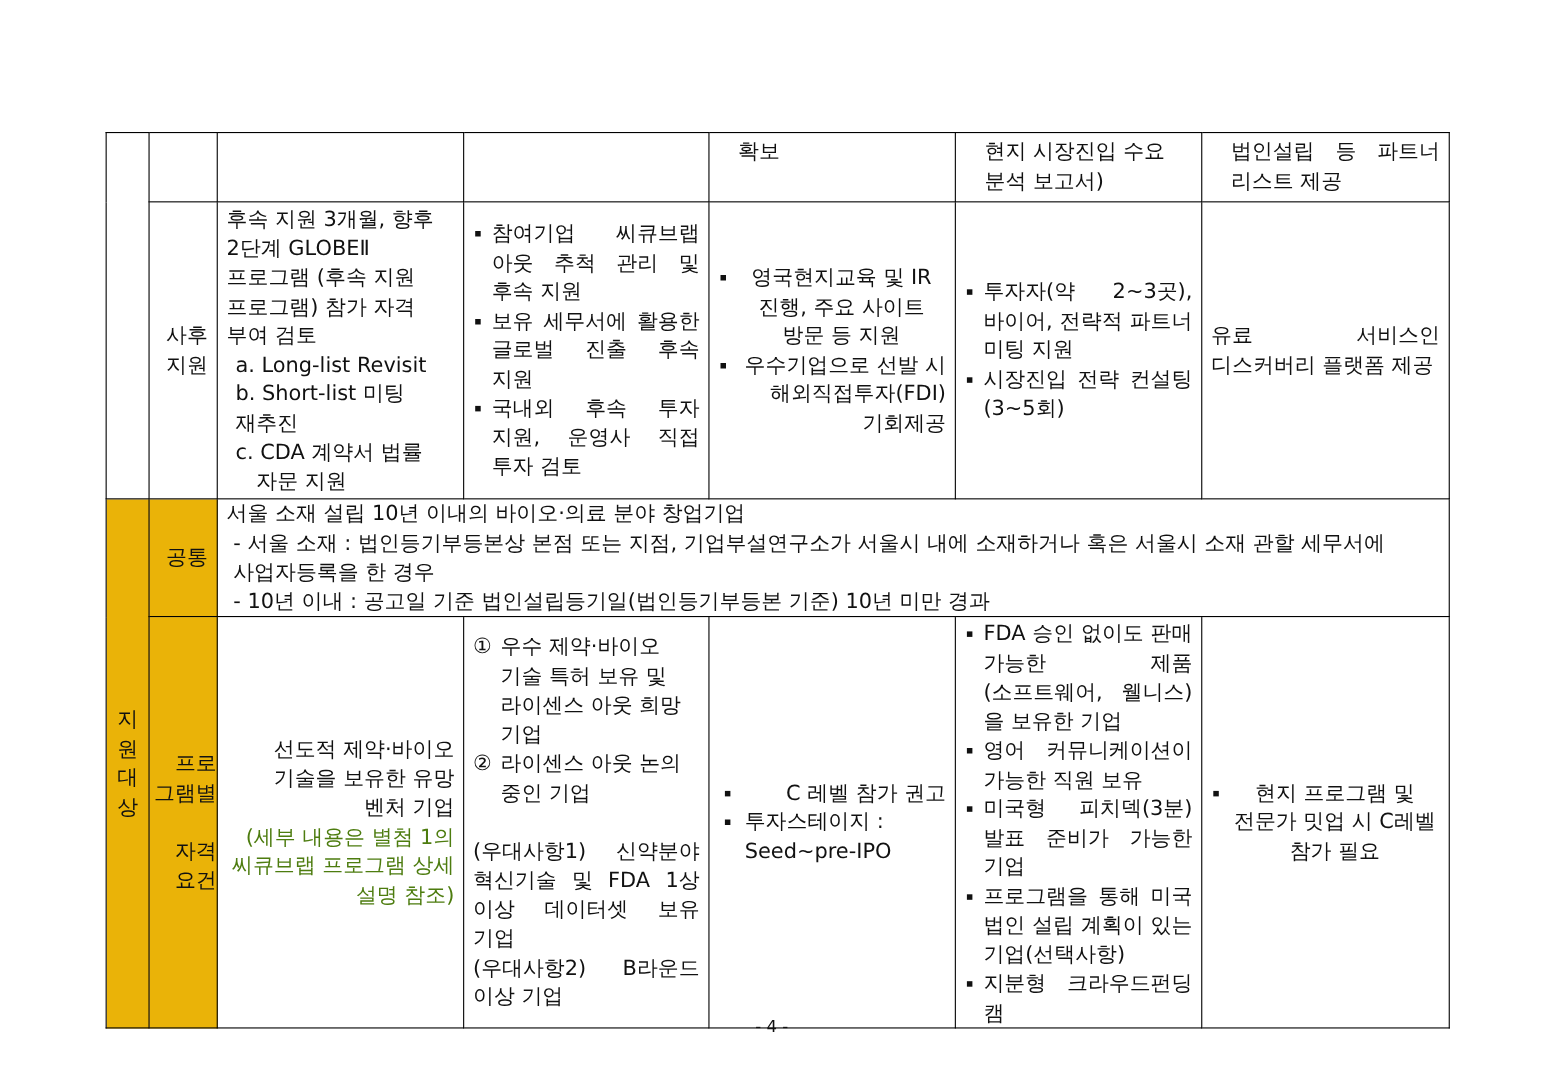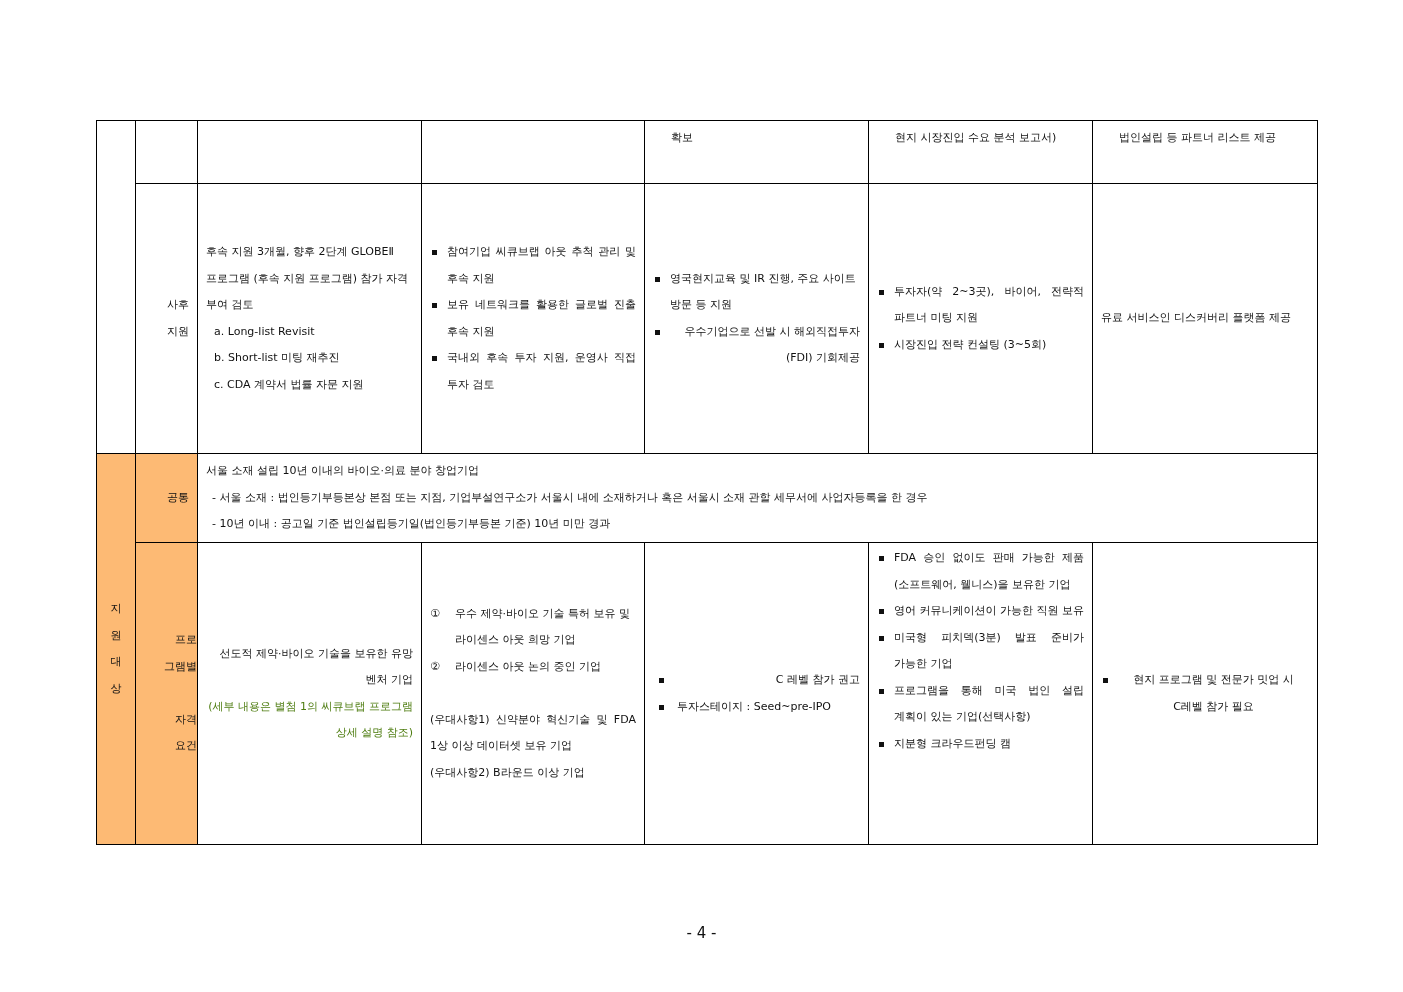--- a/index.html
+++ b/index.html
@@ -8,7 +8,7 @@
   table.doc { position: absolute; left: 96px; top: 120px; border-collapse: collapse;
               table-layout: fixed; width: 1221px; }
   table.doc td { border: 1.5px solid #000; vertical-align: middle; padding: 0 8px;
-                 font-size: 11px; line-height: 26.5px; word-break: keep-all; }
+                 font-size: 19px; line-height: 26.5px; word-break: keep-all; }
   .yellow { background: #fdba74; }
   .center { text-align: right; }
   .vtext { text-align: center; padding: 0 !important; }

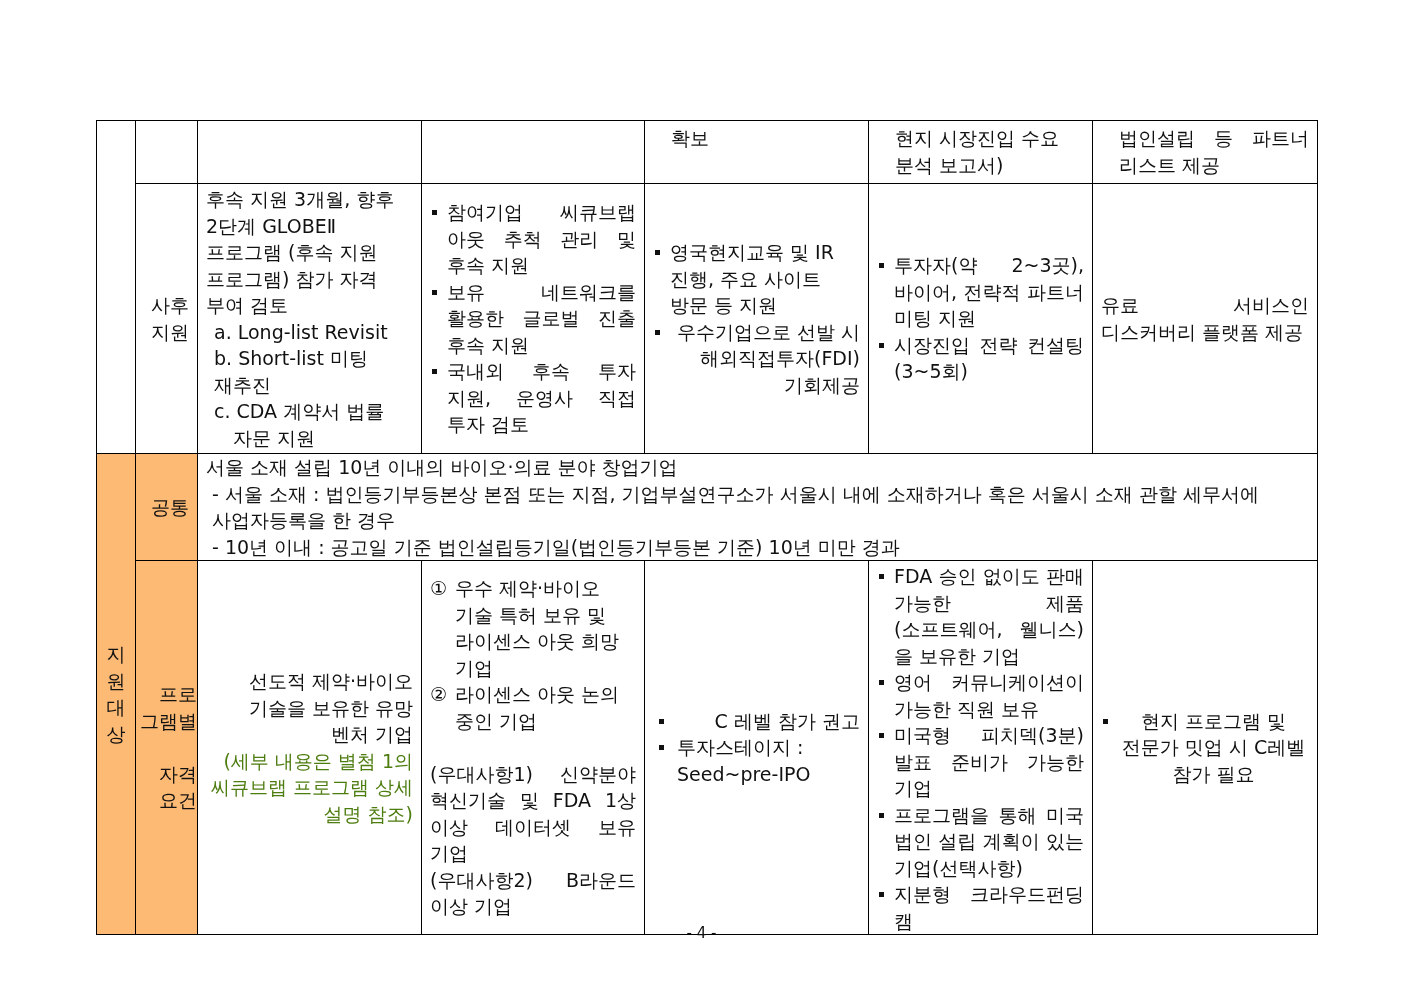--- a/index.html
+++ b/index.html
@@ -69,7 +69,7 @@
     </td>
     <td>
       <ul class="sq">
-        <li style="text-align:left">영국현지교육 및 IR 진행, 주요 사이트 방문 등 지원</li>
+        <li style="text-align:center">영국현지교육 및 IR 진행, 주요 사이트 방문 등 지원</li>
         <li style="text-align:right">우수기업으로 선발 시 해외직접투자(FDI) 기회제공</li>
       </ul>
     </td>

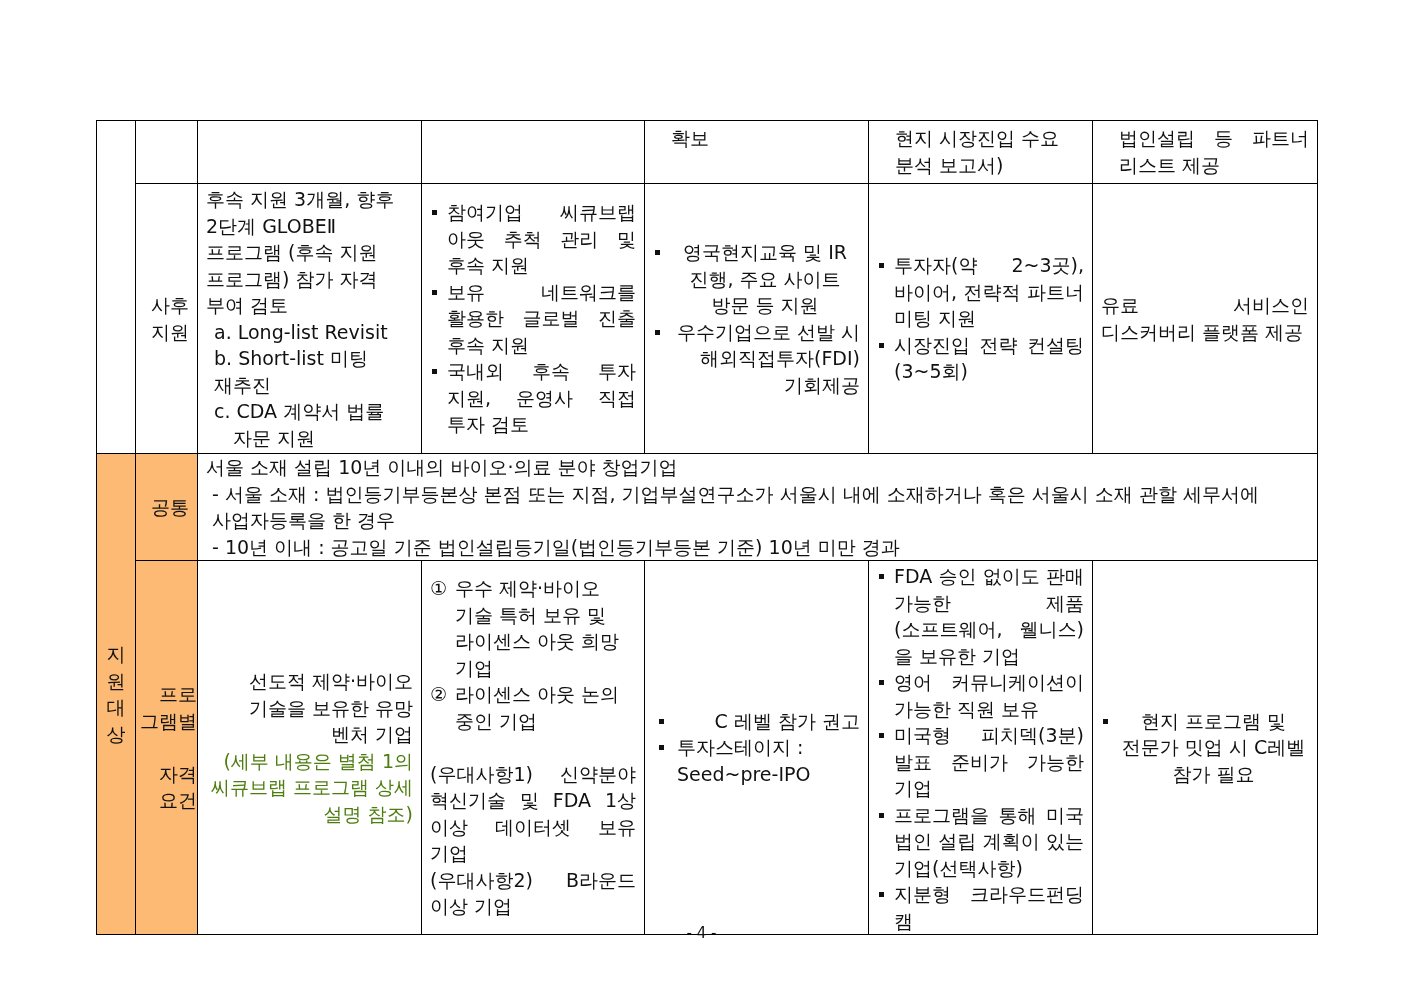--- a/index.html
+++ b/index.html
@@ -63,7 +63,7 @@
     <td>
       <ul class="sq">
         <li>참여기업 씨큐브랩 아웃 추척 관리 및 후속 지원</li>
-        <li>보유 네트워크를 활용한 글로벌 진출 후속 지원</li>
+        <li>보유 세무서에 활용한 글로벌 진출 후속 지원</li>
         <li>국내외 후속 투자 지원, 운영사 직접 투자 검토</li>
       </ul>
     </td>

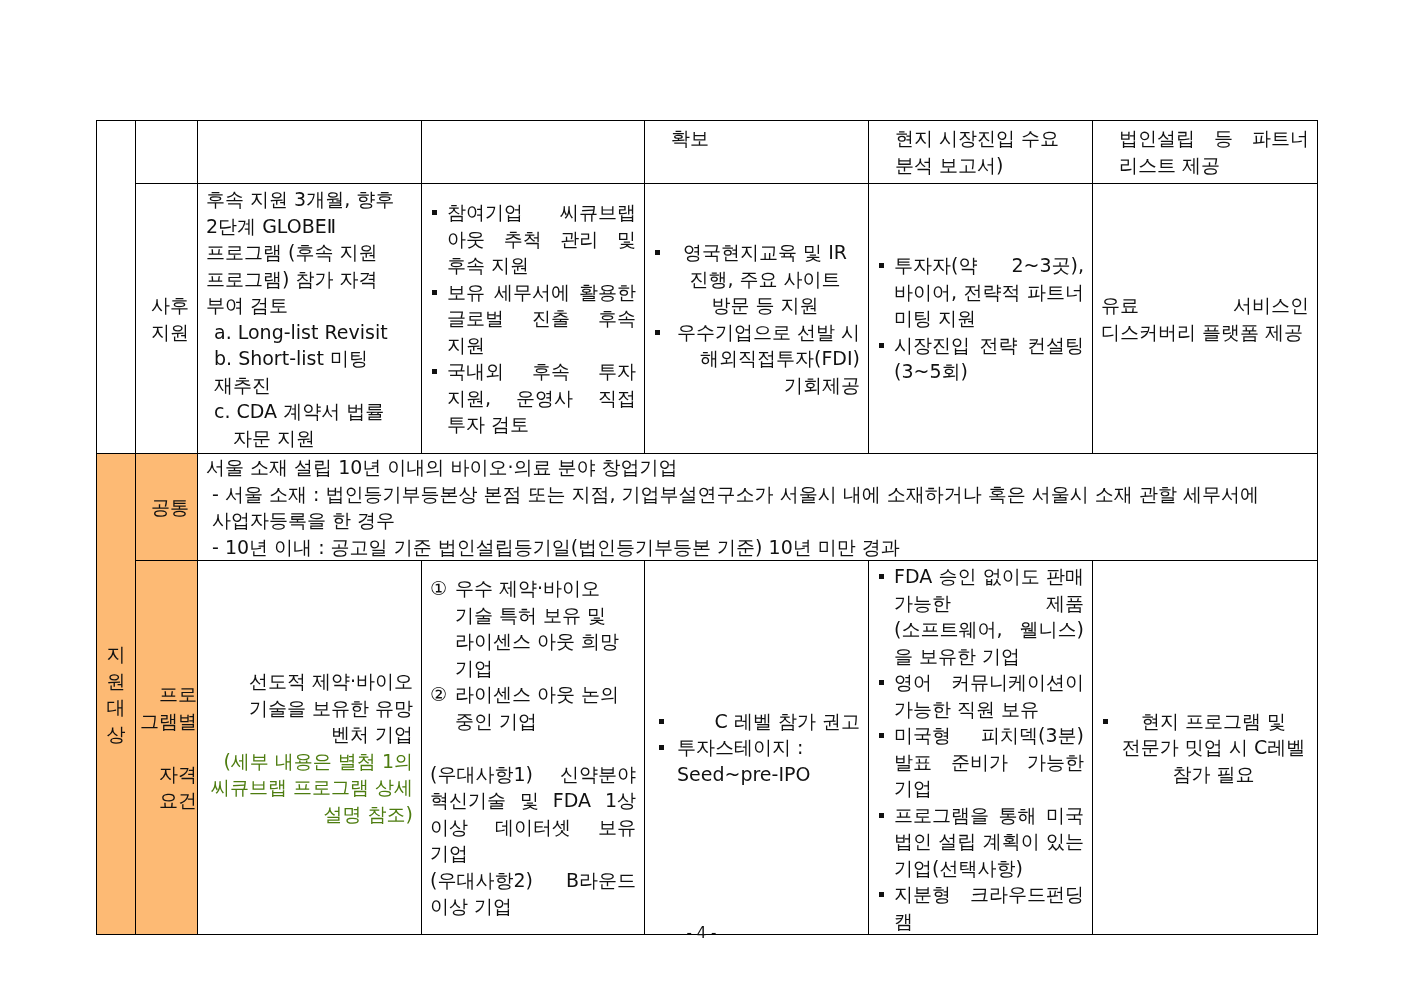--- a/index.html
+++ b/index.html
@@ -9,7 +9,7 @@
               table-layout: fixed; width: 1221px; }
   table.doc td { border: 1.5px solid #000; vertical-align: middle; padding: 0 8px;
                  font-size: 19px; line-height: 26.5px; word-break: keep-all; }
-  .yellow { background: #fdba74; }
+  .yellow { background: #eab308; }
   .center { text-align: right; }
   .vtext { text-align: center; padding: 0 !important; }
   .vtext span { display: block; line-height: 26.5px; }

